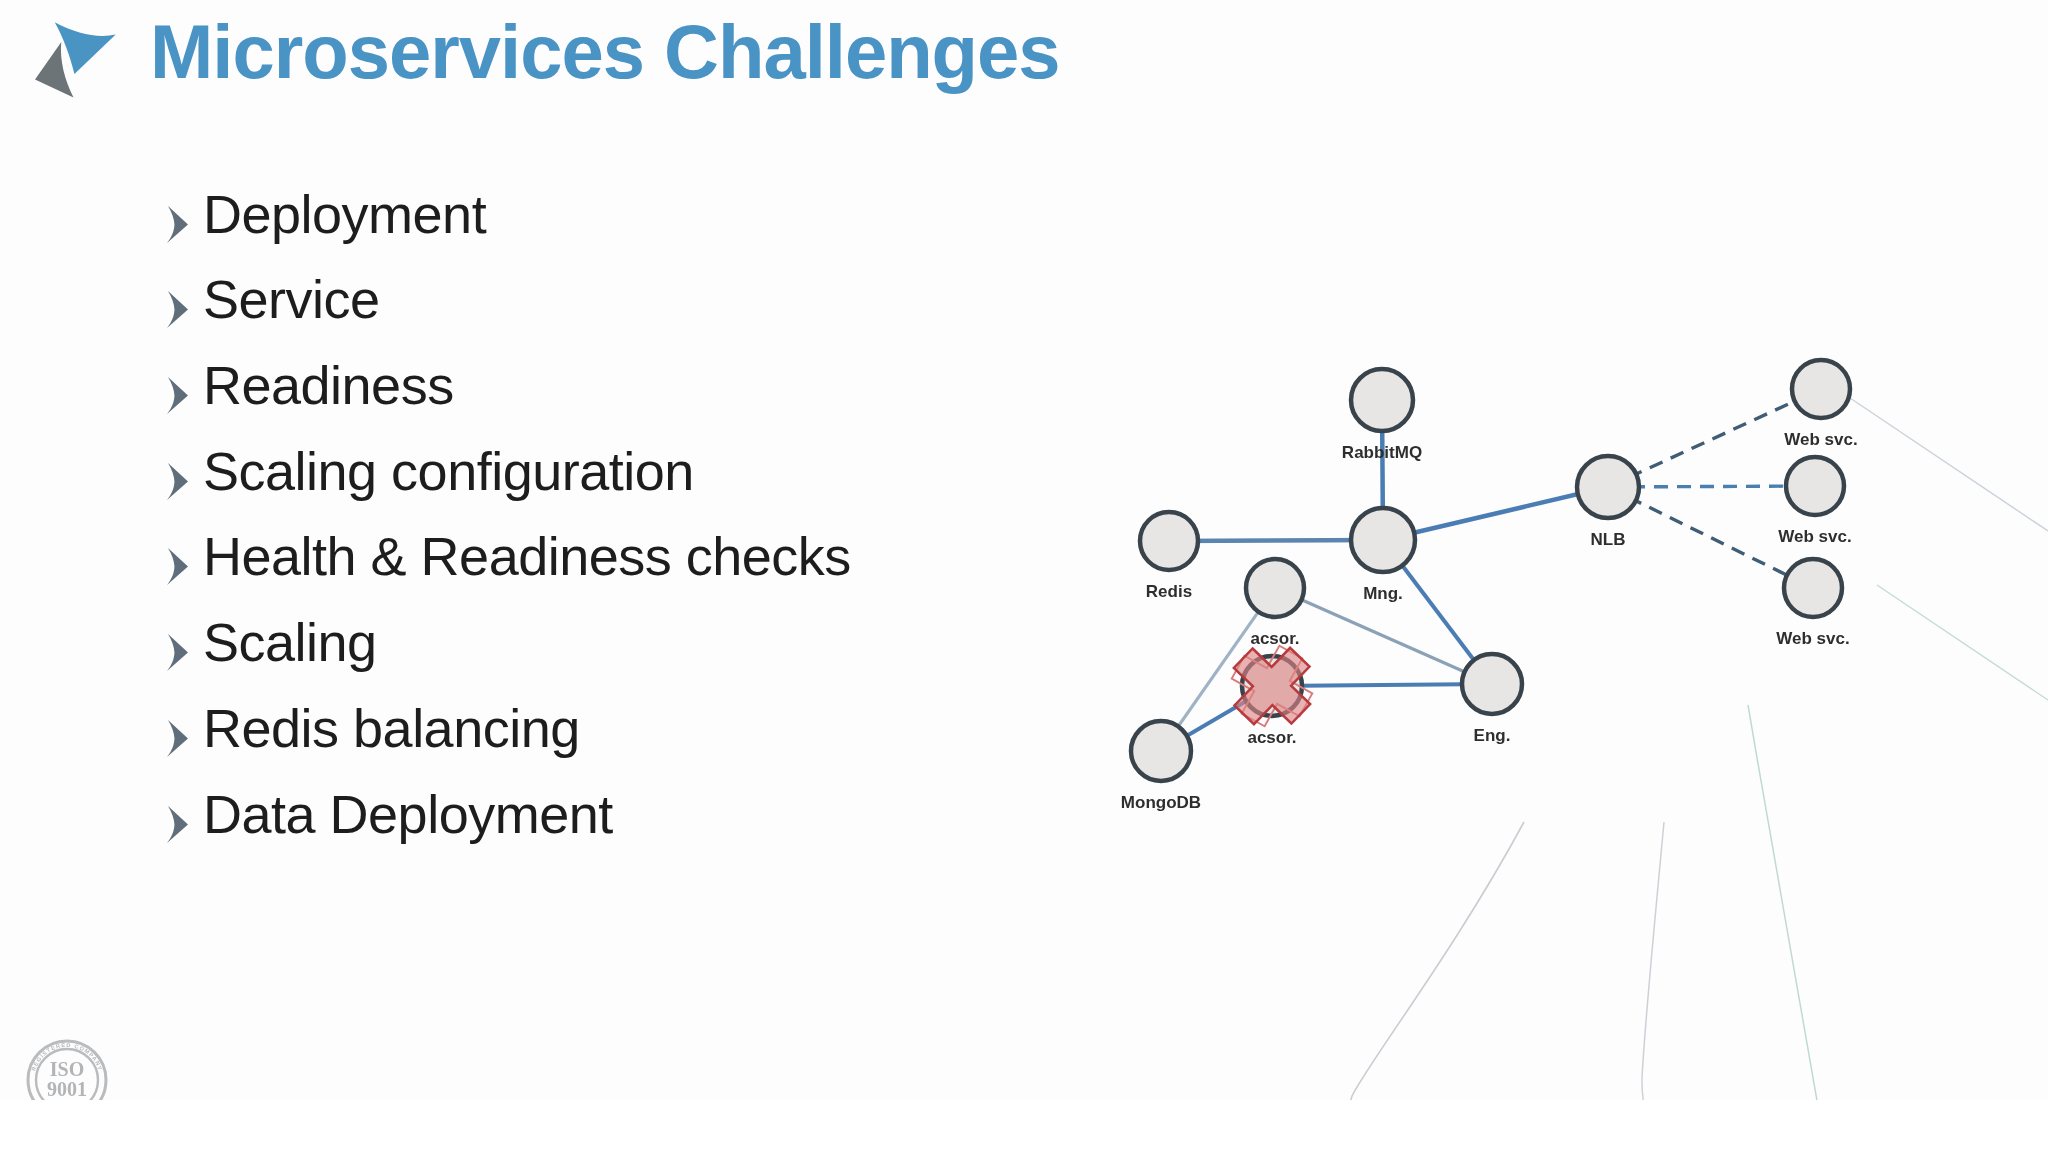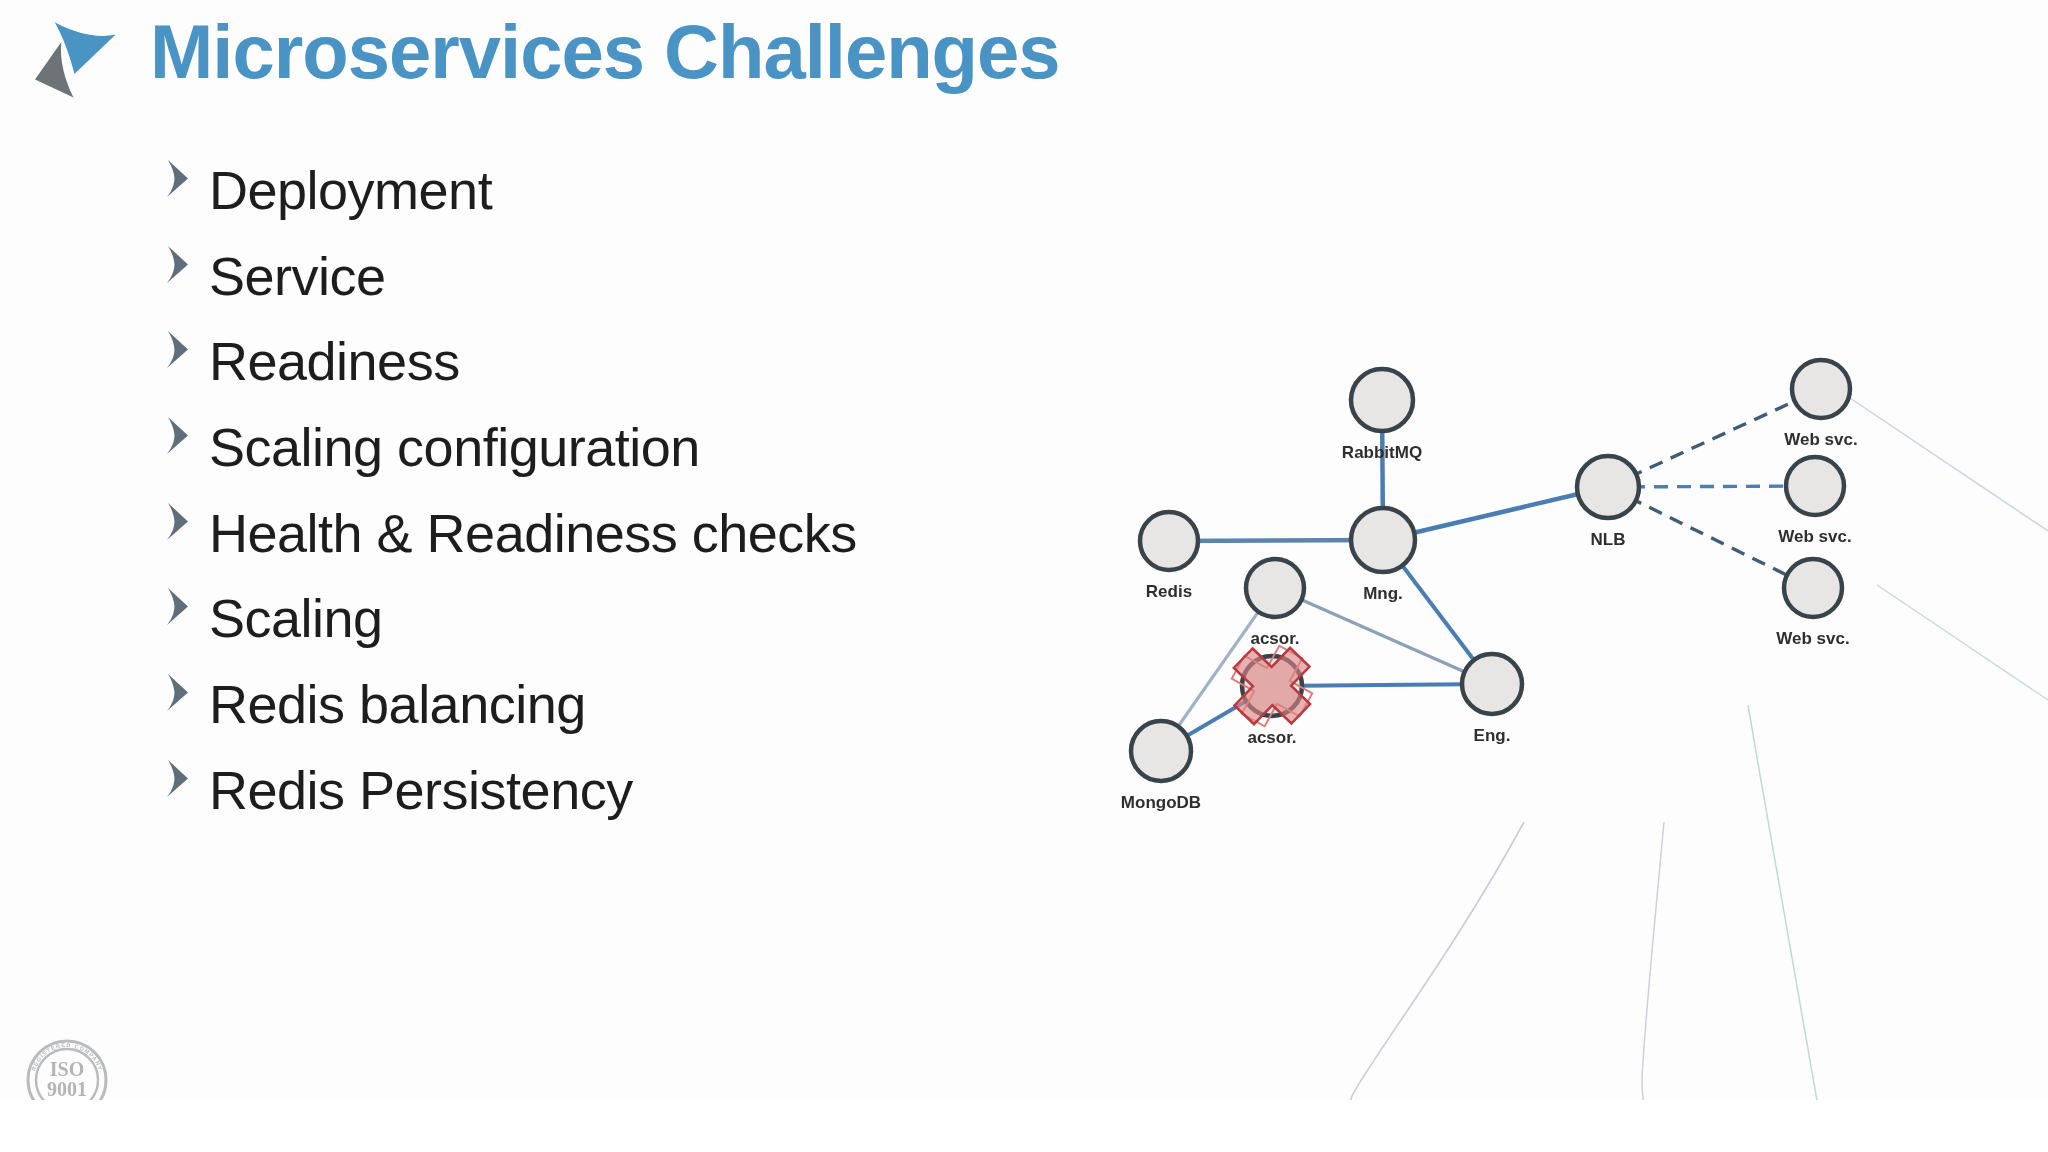--- a/index.html
+++ b/index.html
@@ -16,7 +16,7 @@
   .challenges{
     position:absolute;left:166px;top:159px;margin:0;padding:0;list-style:none;
   }
-  .challenges li{display:flex;align-items:flex-start;height:85.7px;gap:20px;}
+  .challenges li{display:flex;align-items:flex-end;height:85.7px;gap:14px;}
   .bullet-ic{width:23px;height:40px;flex:none;}
   .challenge-label{
     font-size:54px;color:#1d1d1d;letter-spacing:-0.5px;white-space:nowrap;

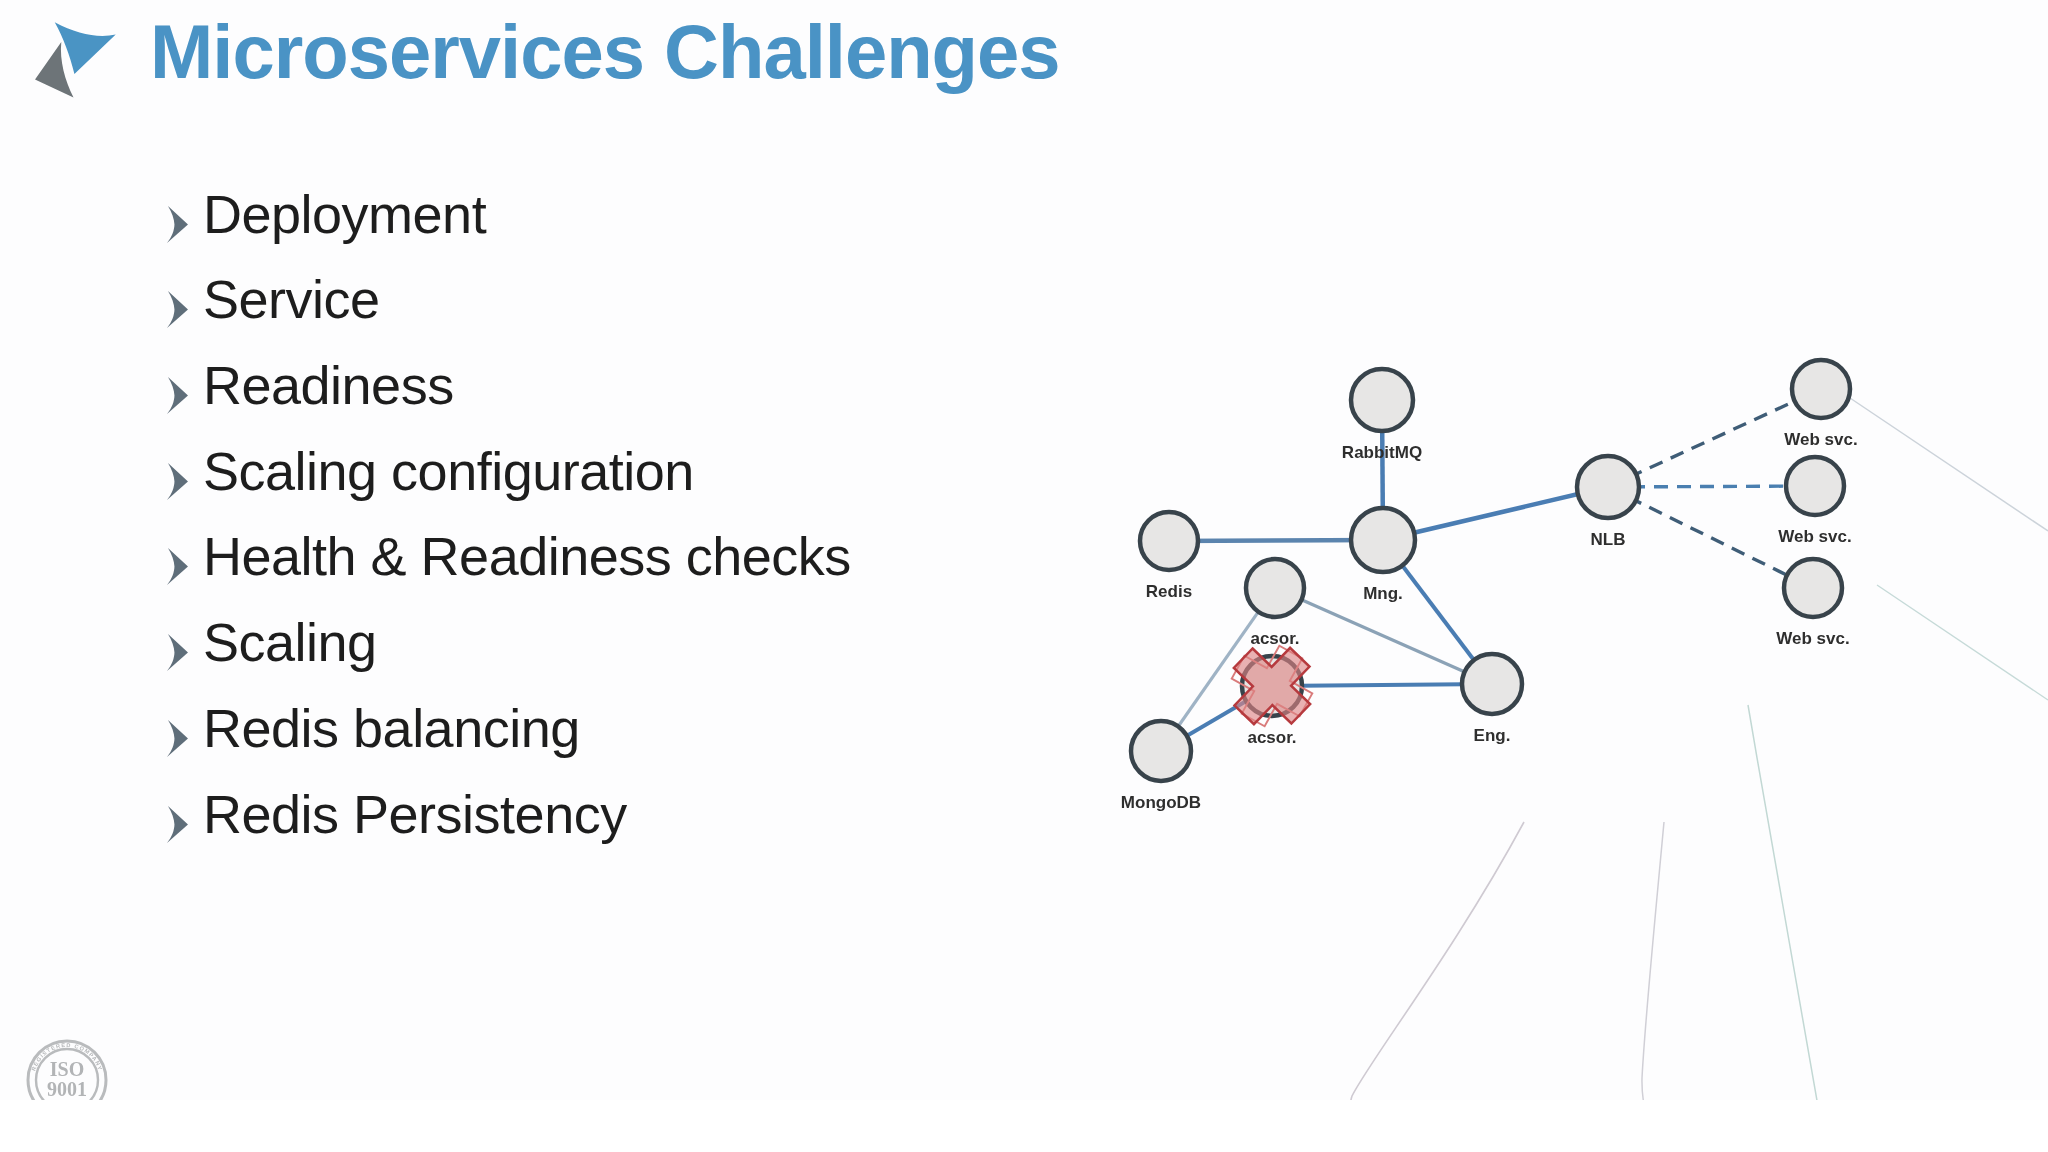--- a/index.html
+++ b/index.html
@@ -98,7 +98,7 @@
       <svg class="bullet-ic" viewBox="0 0 24 42" aria-hidden="true">
         <path d="M2,1 L23,20.5 L1,40 C6.5,33 8.6,26.5 8.8,20.5 C8.6,14.5 6,7.5 2,1 Z" fill="#5f6e7a"></path>
       </svg>
-      <span class="challenge-label">Redis Persistency</span>
+      <span class="challenge-label">Data Deployment</span>
     </li>
   </ul>
 

